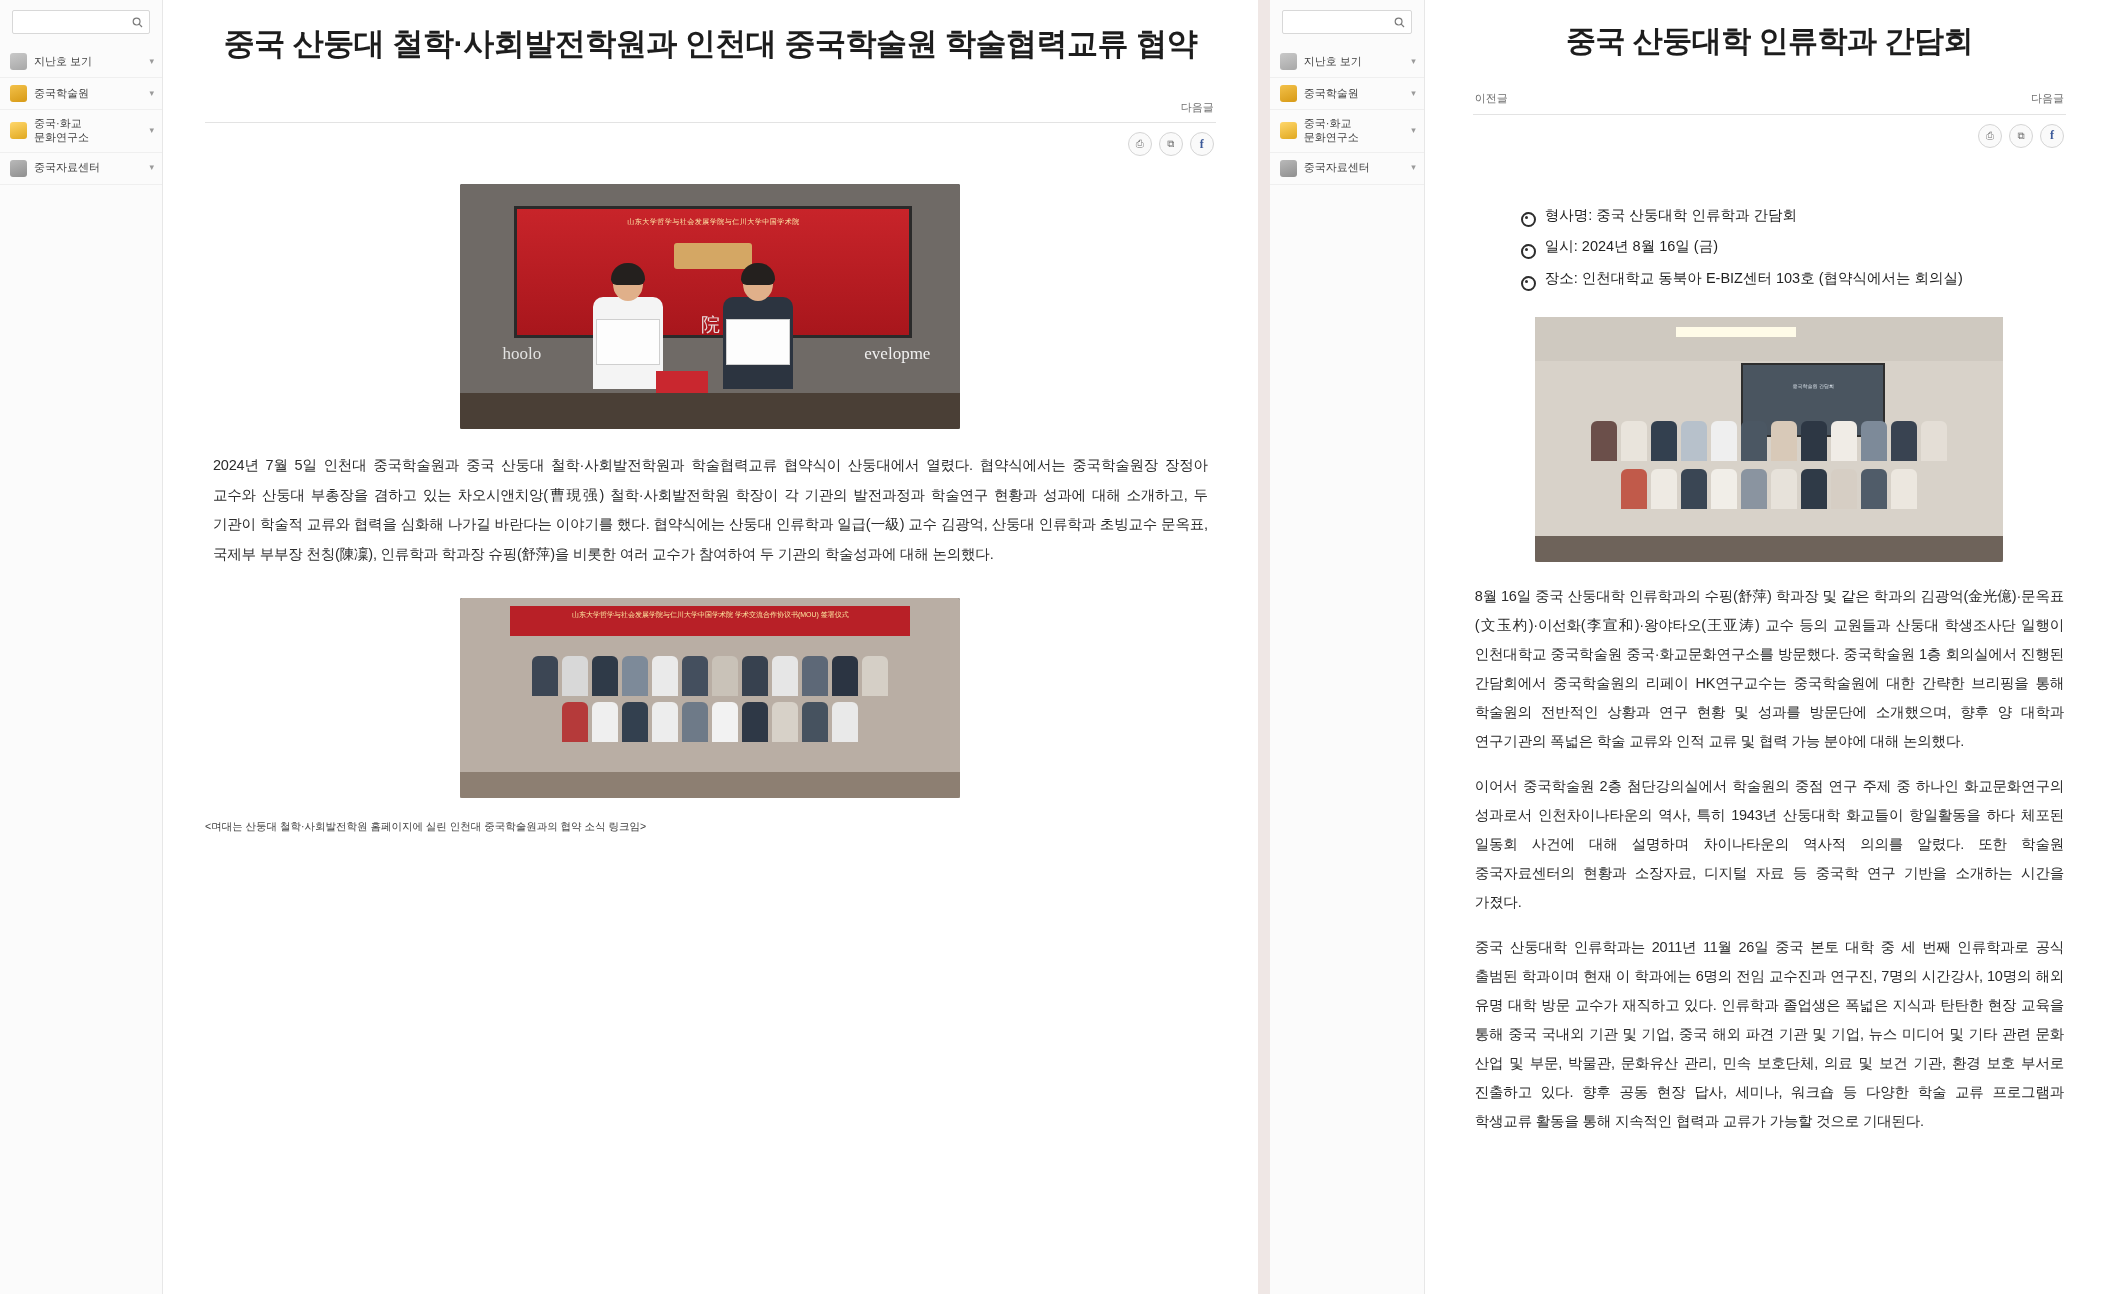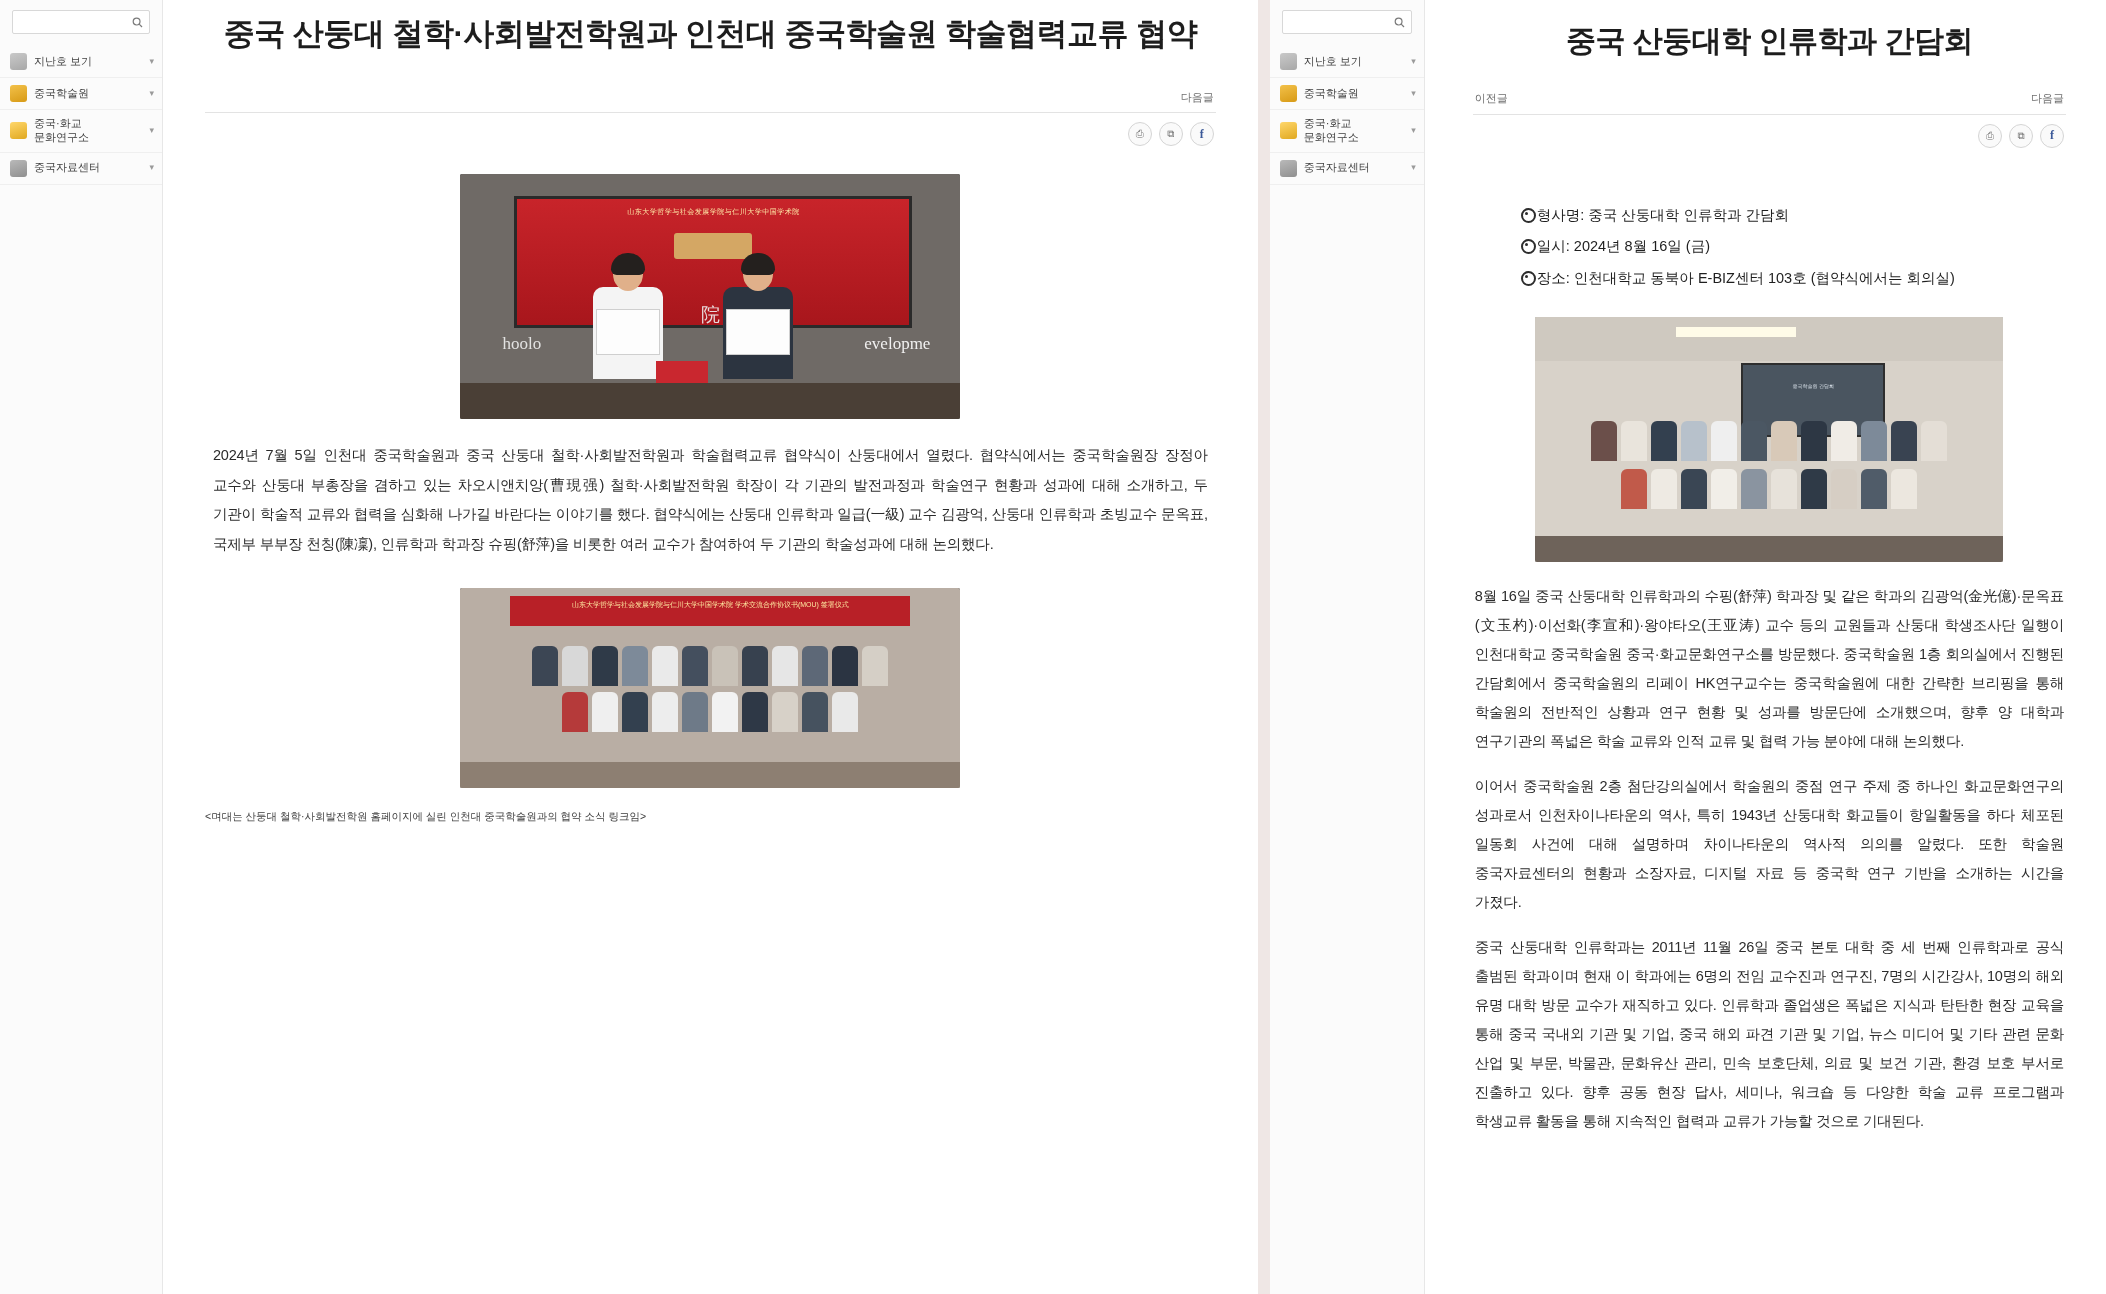--- a/index.html
+++ b/index.html
@@ -102,7 +102,7 @@
     color: #1d1d1d;
     line-height: 1.42;
     letter-spacing: -0.5px;
-    margin: 12px 10px 0 10px;
+    margin: 22px 10px 0 10px;
     word-break: keep-all;
   }
   .title-right { font-size: 30px; margin-top: 20px; }

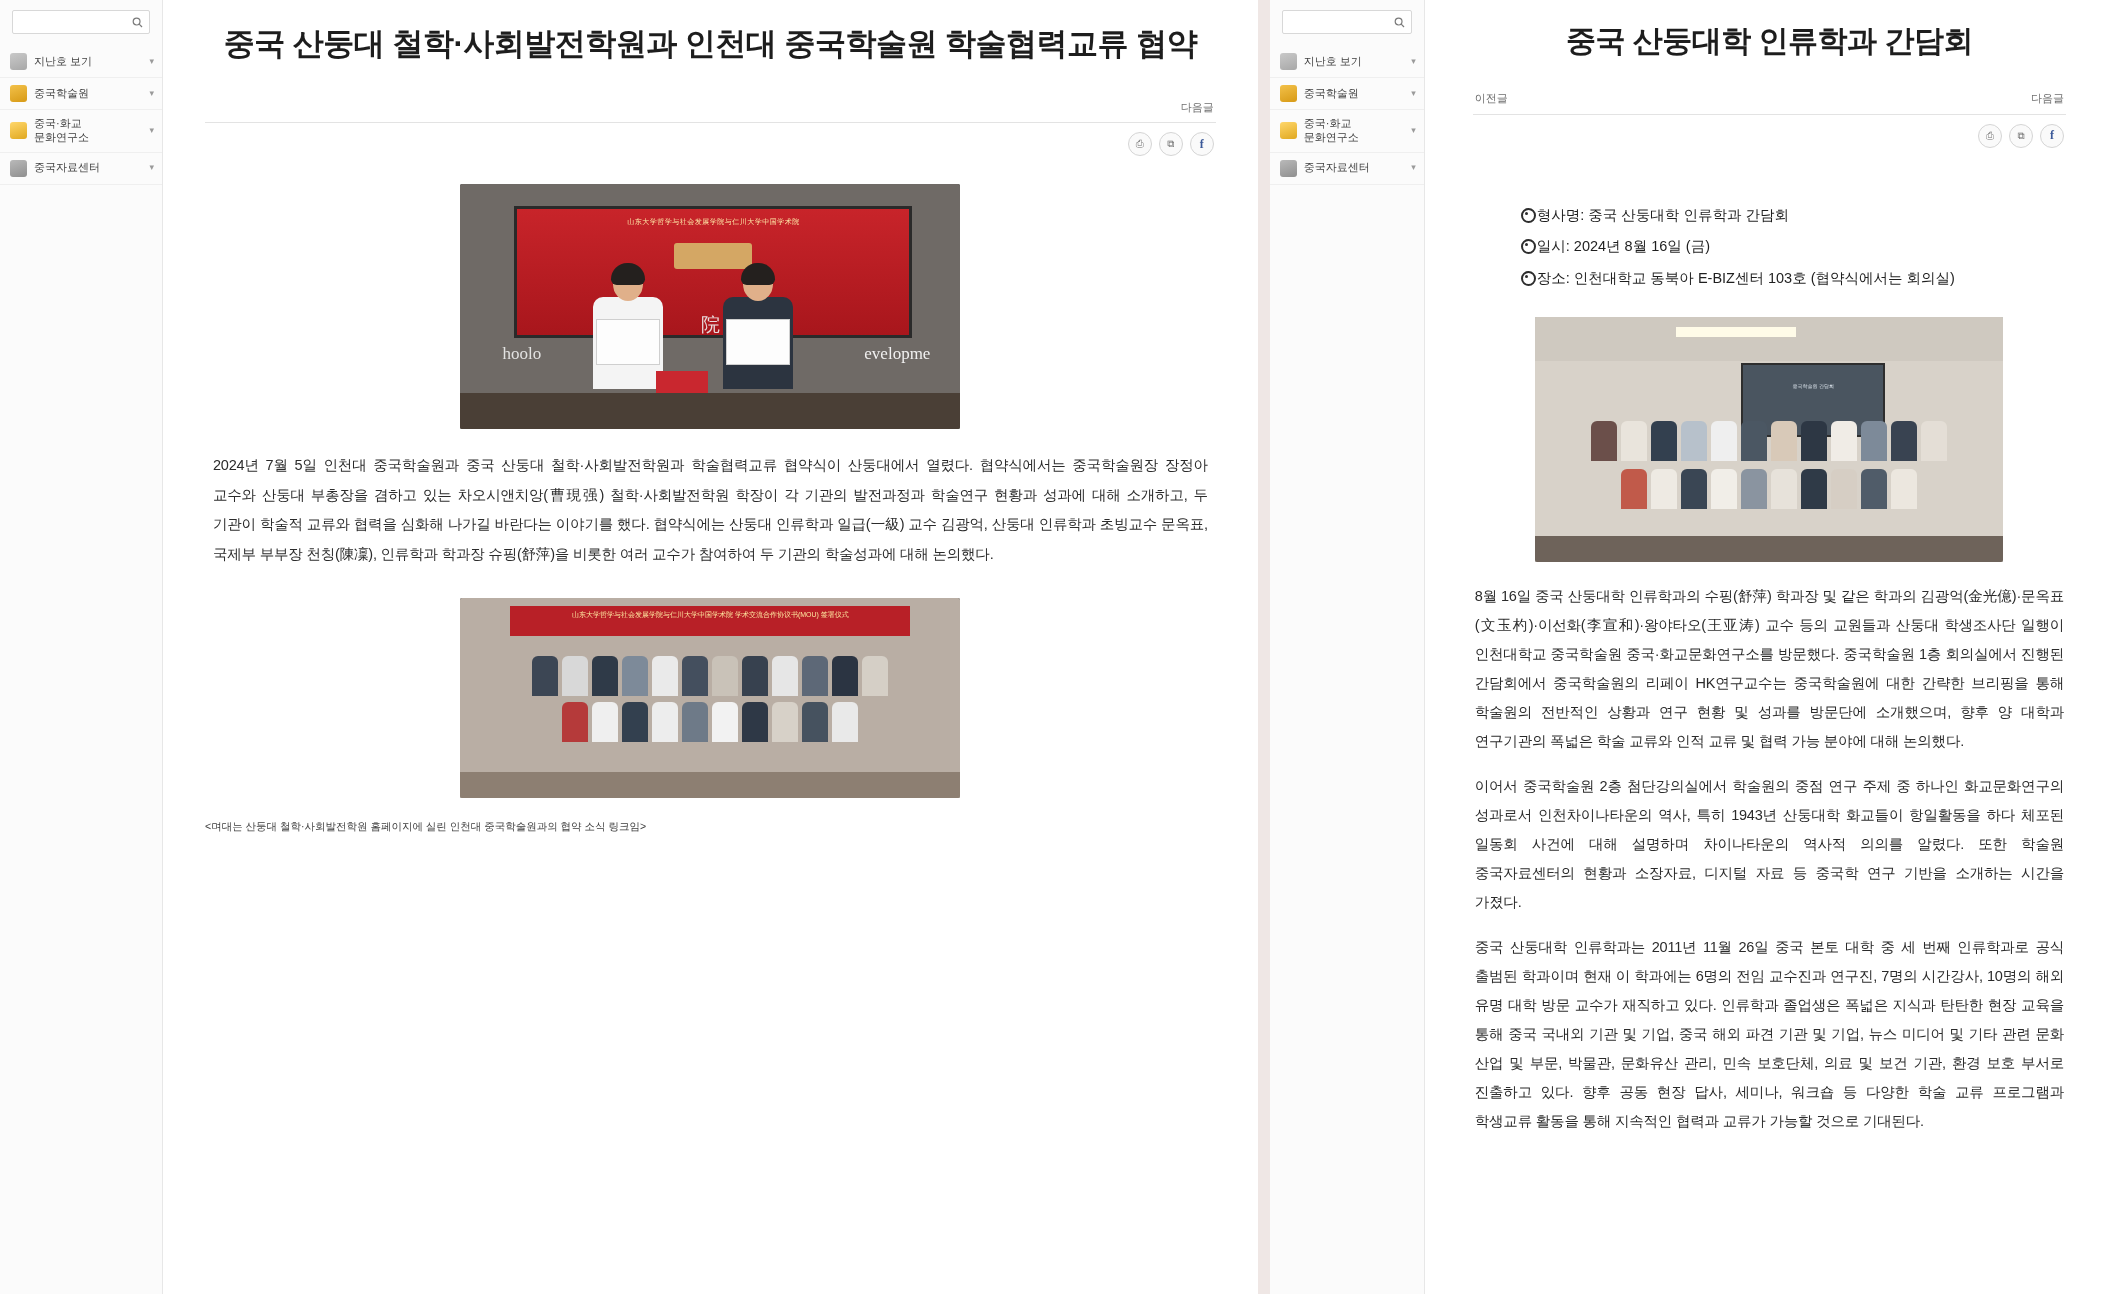--- a/index.html
+++ b/index.html
@@ -182,8 +182,8 @@
   }
   .bullets .b {
     display: flex;
-    align-items: flex-start;
-    gap: 1px;
+    align-items: center;
+    gap: 9px;
   }
   .bullets .dot {
     width: 11px; height: 11px;

